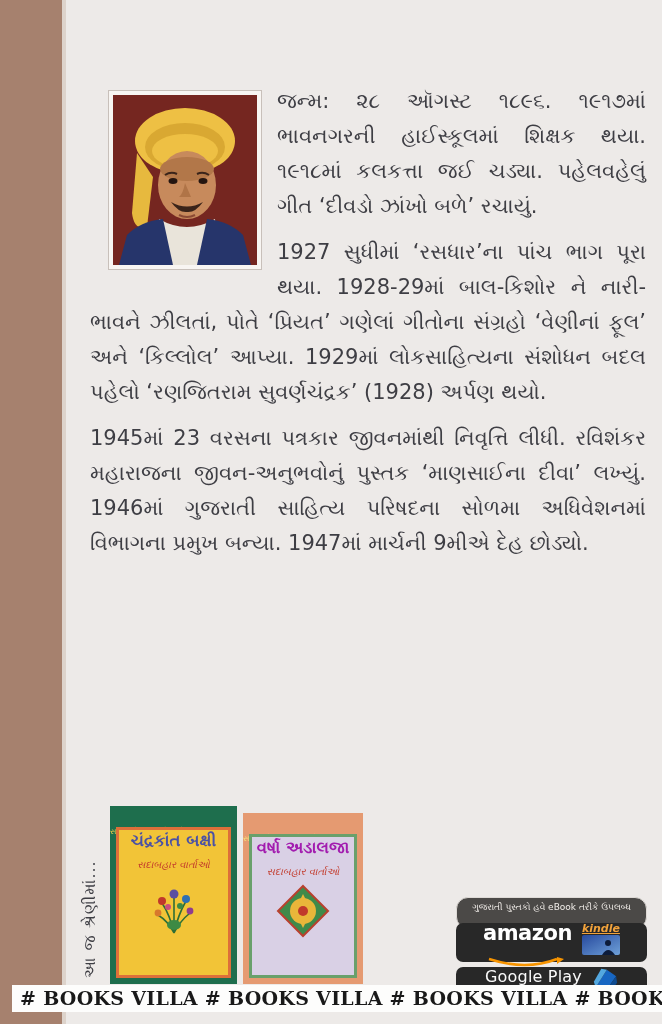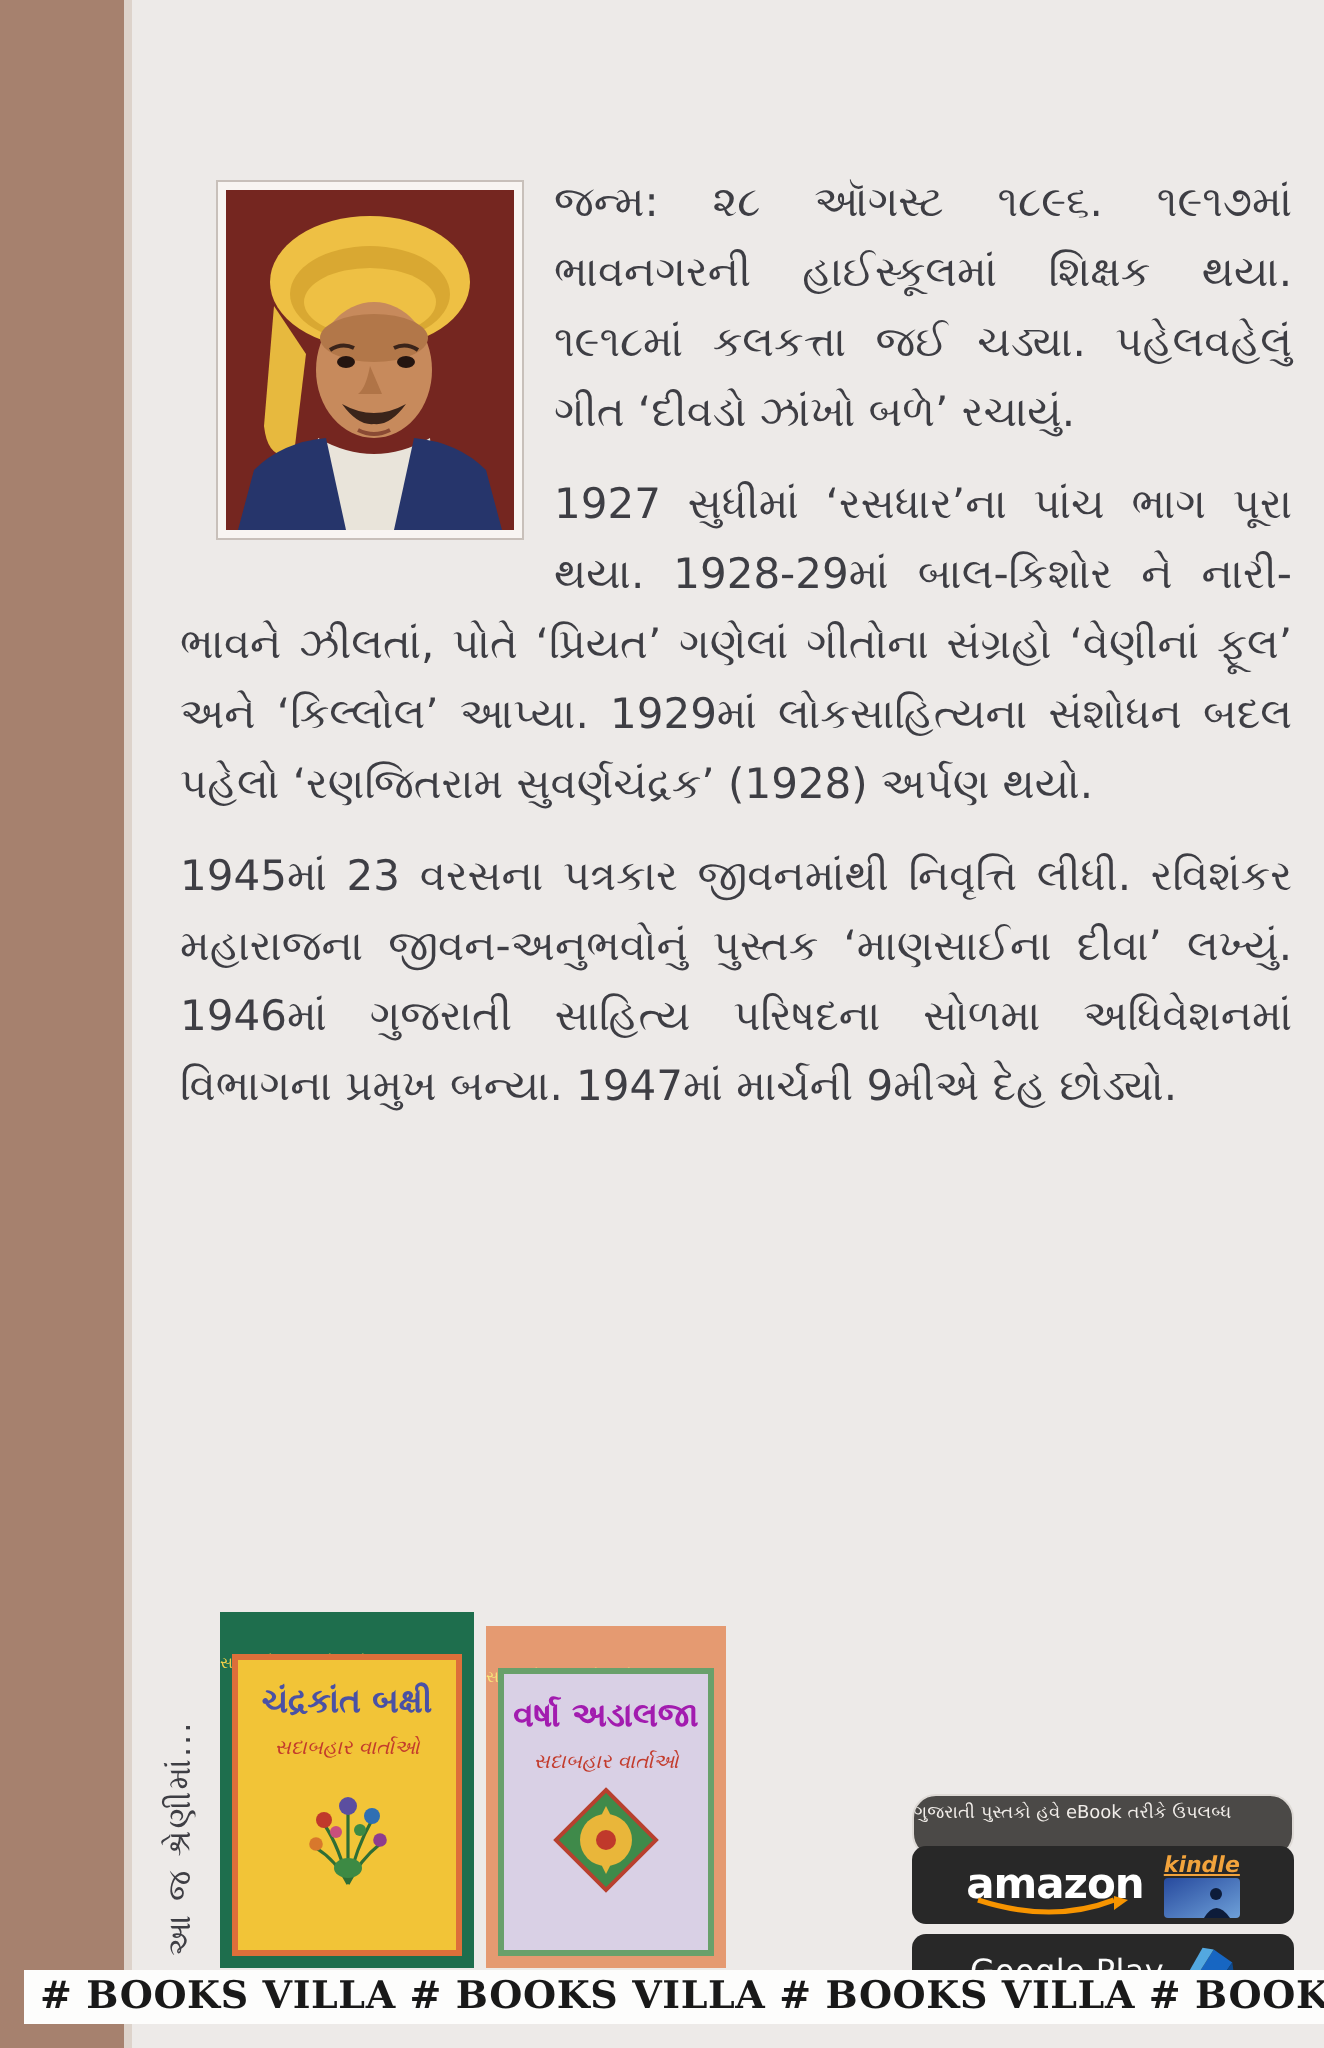--- a/index.html
+++ b/index.html
@@ -25,7 +25,7 @@
   .book2 .band{color:#f5e27a;}
   .book2 .inner{background:#d9d0e5;border:3px solid #69a06b;}
   .book2 .author{color:#a21caf;}
-  .author{margin-top:10px;font-size:16.5px;font-weight:bold;line-height:1.35;padding:0 4px;}
+  .author{font-size:16.5px;font-weight:bold;line-height:1.35;padding:0 4px;}
   .subtitle{margin-top:7px;font-size:10px;font-style:italic;color:#c33b2c;}
   .ornament{margin-top:6px;}
   

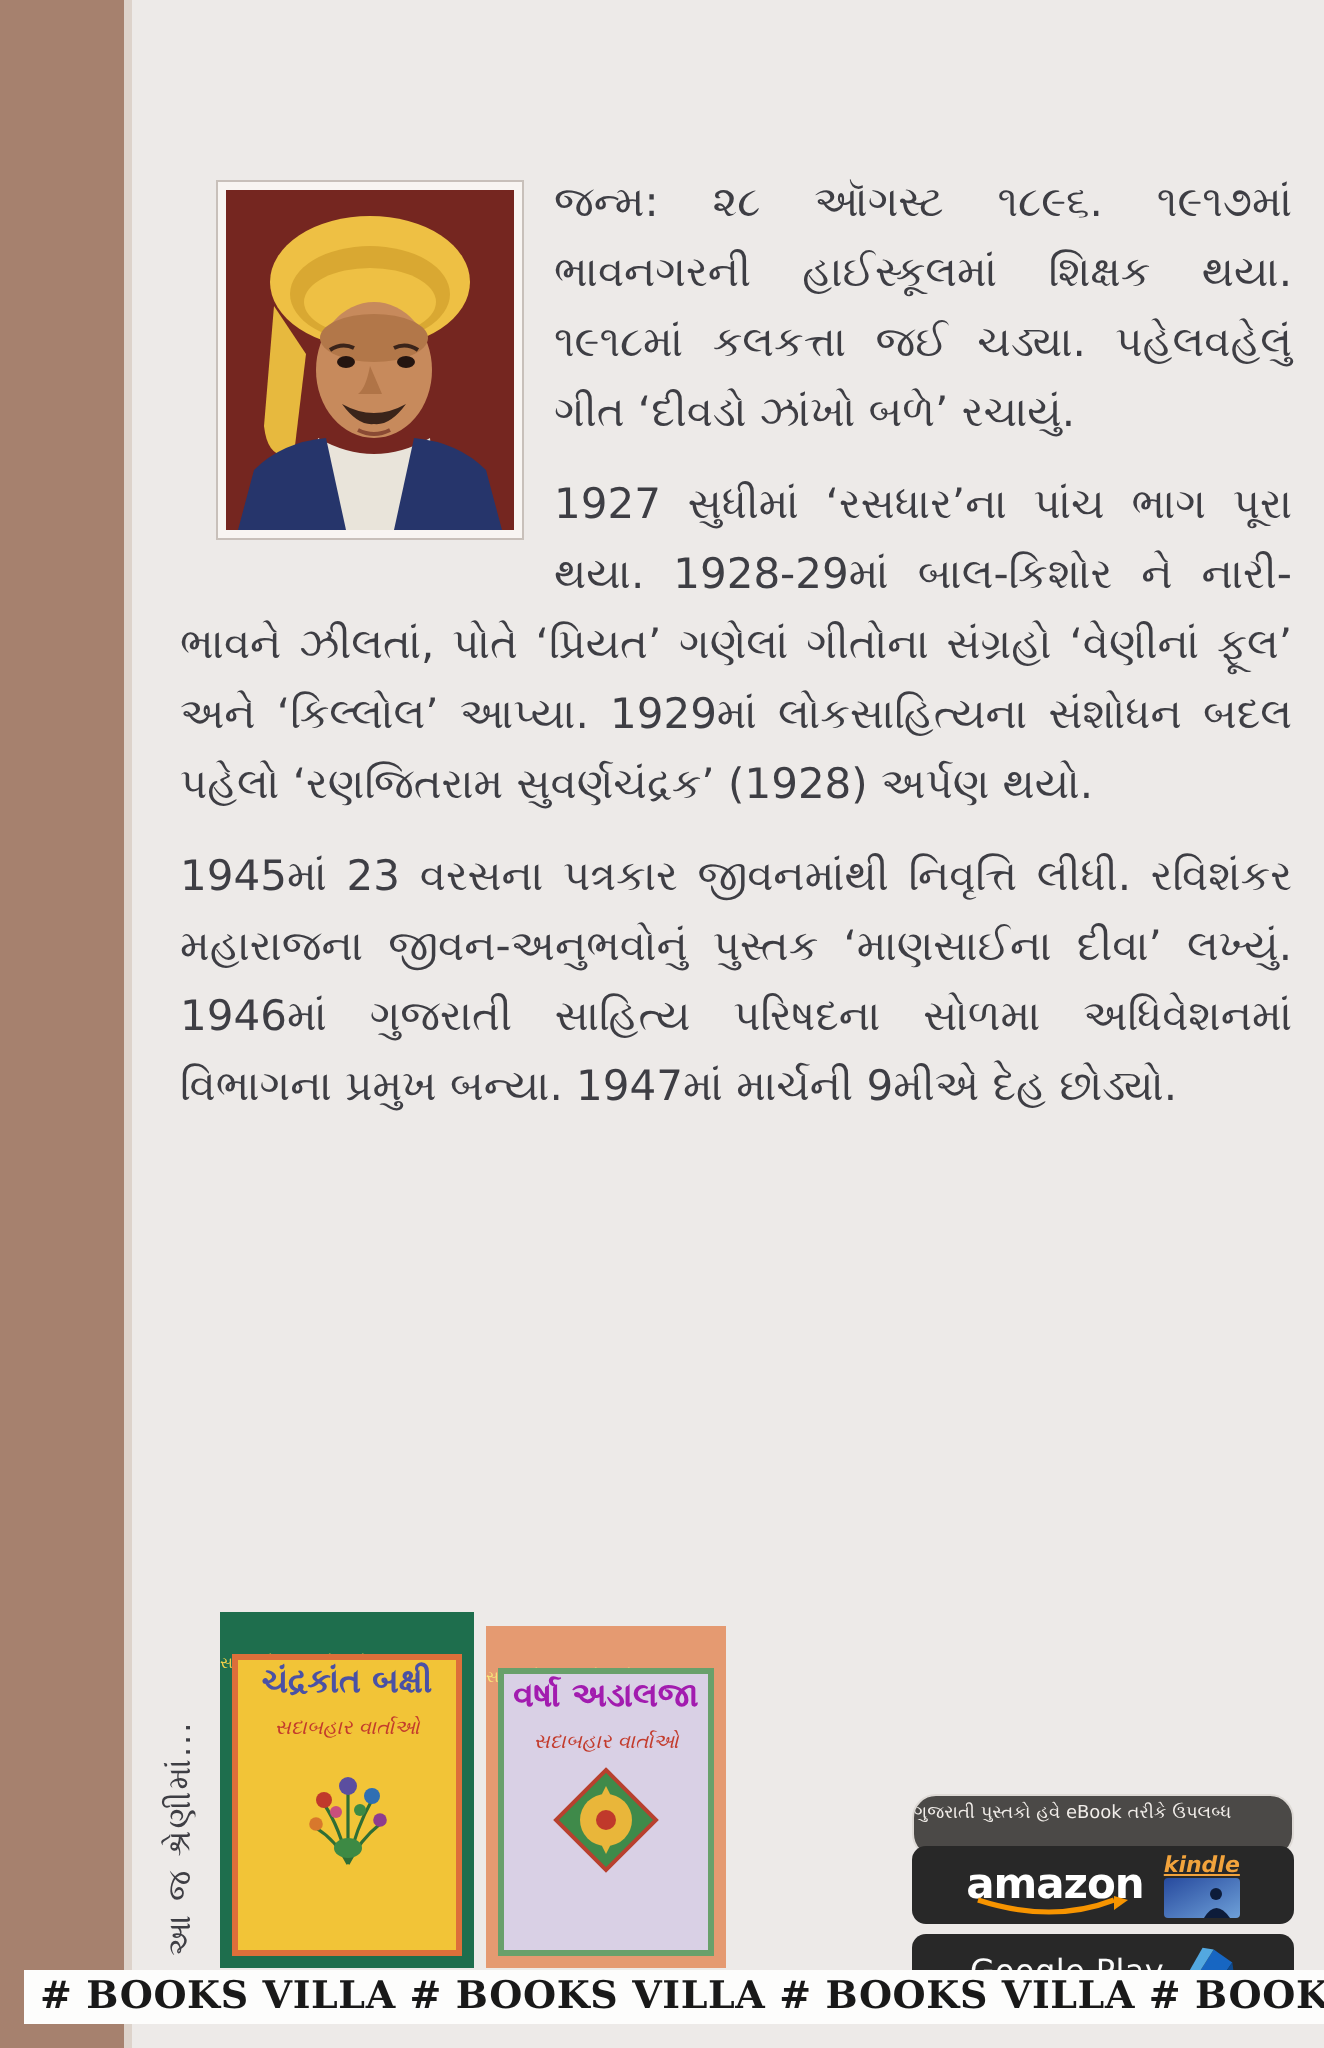--- a/index.html
+++ b/index.html
@@ -29,7 +29,7 @@
   .subtitle{margin-top:7px;font-size:10px;font-style:italic;color:#c33b2c;}
   .ornament{margin-top:6px;}
   
-  .pill{position:absolute;left:456px;top:897px;width:191px;height:32px;box-sizing:border-box;background:#4b4947;border:1px solid #dedad6;border-radius:12px;color:#f2eeea;font-size:9px;line-height:19px;white-space:nowrap;overflow:hidden;}
+  .pill{position:absolute;left:456px;top:897px;width:191px;height:32px;box-sizing:border-box;background:#4b4947;border:1px solid #dedad6;border-radius:12px;color:#f2eeea;font-size:9px;text-align:center;line-height:19px;white-space:nowrap;overflow:hidden;}
   .badge{position:absolute;left:456px;width:191px;background:#282828;border-radius:7px;display:flex;align-items:center;justify-content:center;}
   .badge-amazon{top:923px;height:39px;gap:10px;}
   .amazon-wrap{position:relative;display:inline-block;}

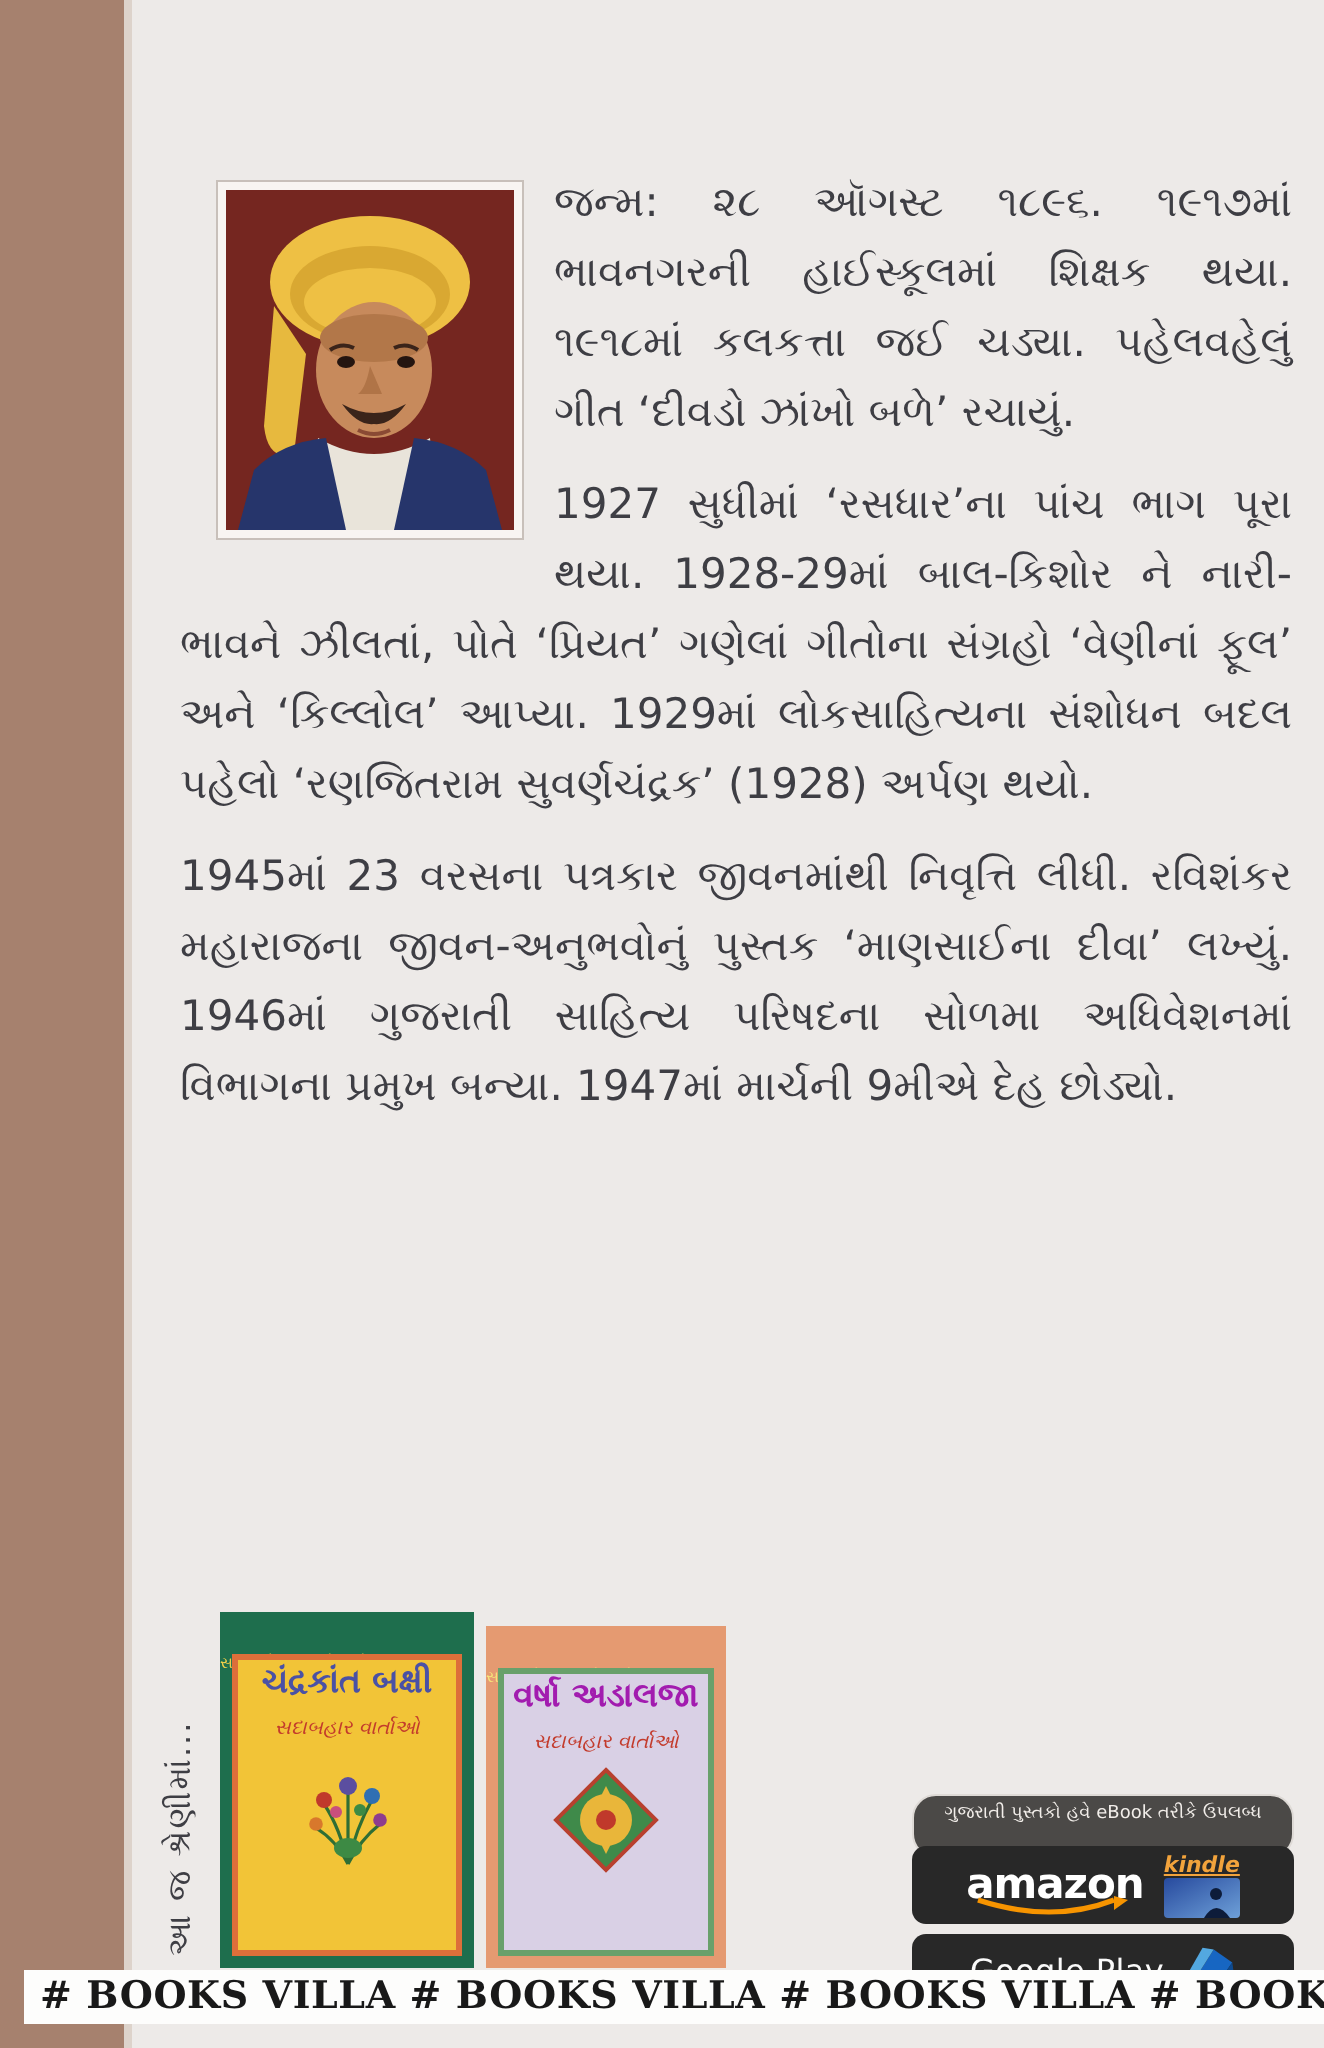--- a/index.html
+++ b/index.html
@@ -30,7 +30,7 @@
   .ornament{margin-top:6px;}
   
   .pill{position:absolute;left:456px;top:897px;width:191px;height:32px;box-sizing:border-box;background:#4b4947;border:1px solid #dedad6;border-radius:12px;color:#f2eeea;font-size:9px;text-align:center;line-height:19px;white-space:nowrap;overflow:hidden;}
-  .badge{position:absolute;left:456px;width:191px;background:#282828;border-radius:7px;display:flex;align-items:center;justify-content:center;}
+  .badge{position:absolute;left:456px;width:191px;background:#282828;border-radius:7px;display:flex;justify-content:center;}
   .badge-amazon{top:923px;height:39px;gap:10px;}
   .amazon-wrap{position:relative;display:inline-block;}
   .amazon-word{color:#ffffff;font-weight:bold;font-size:21px;letter-spacing:-0.5px;line-height:1;}

